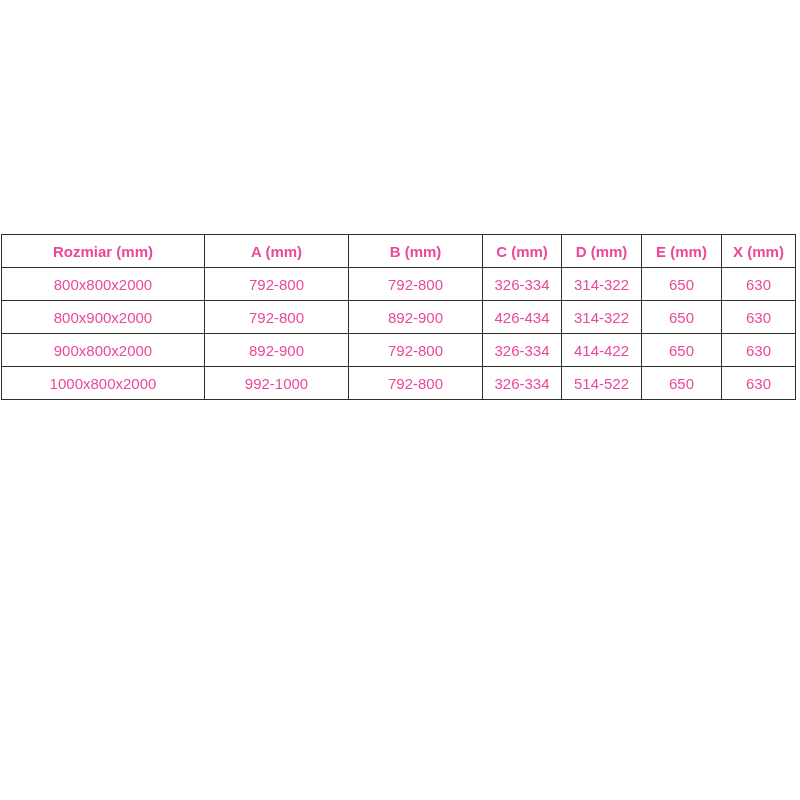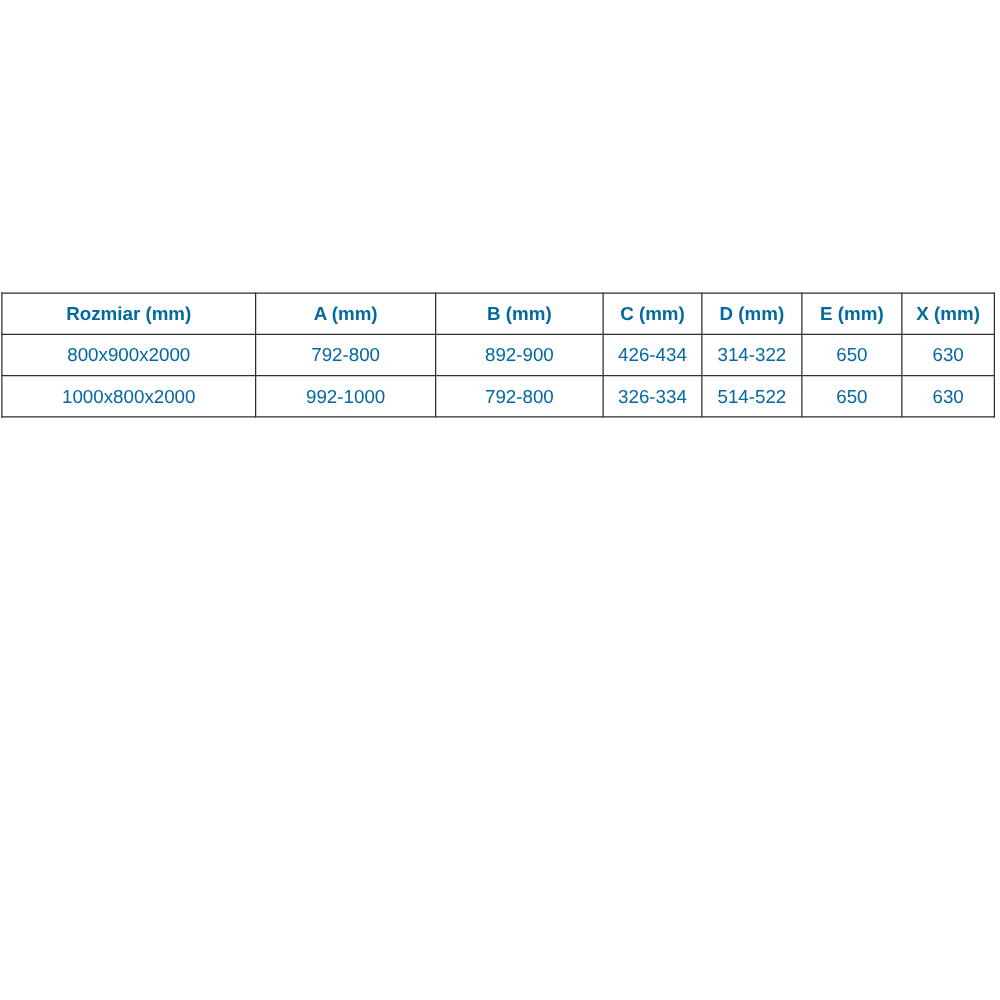--- a/index.html
+++ b/index.html
@@ -22,7 +22,7 @@
     width: 794px;
     border-collapse: collapse;
     table-layout: fixed;
-    color: #0369a1;
+    color: #ec4899;
   }
   .spec-table th,
   .spec-table td {

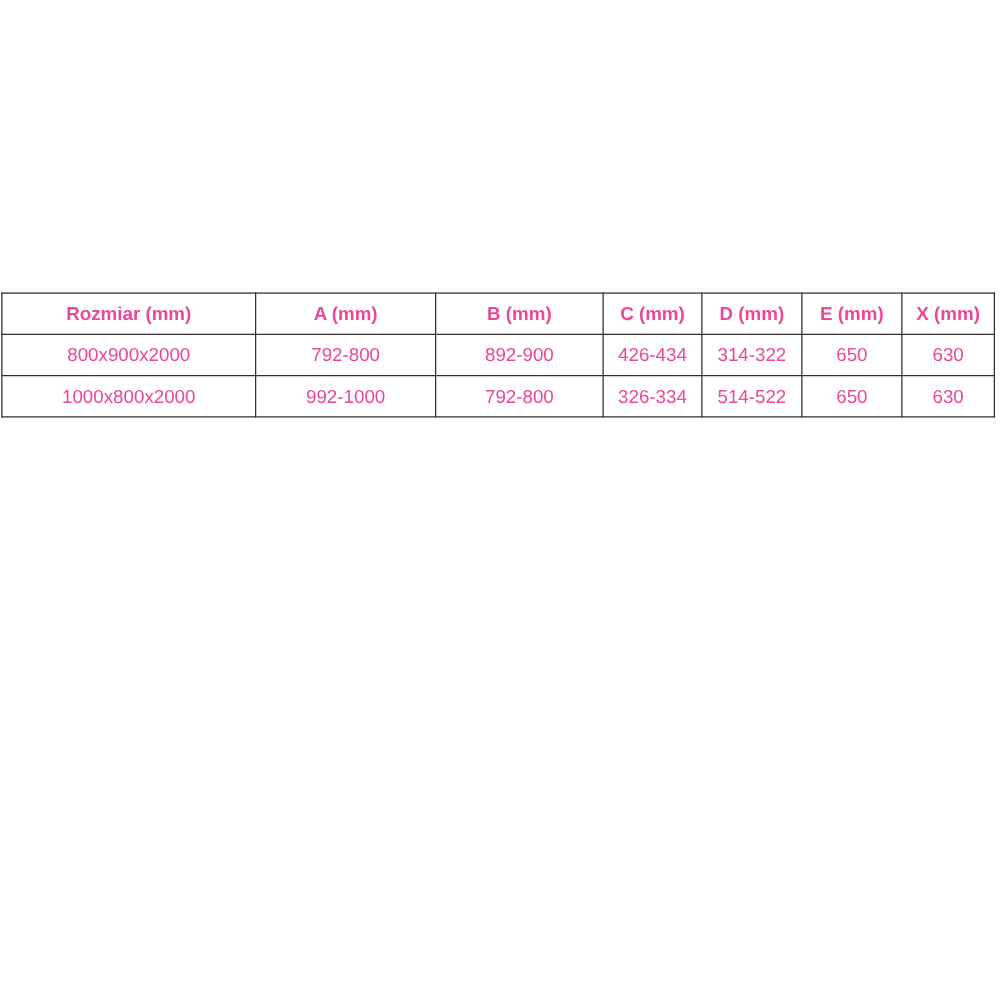--- a/index.html
+++ b/index.html
@@ -66,6 +66,15 @@
   </thead>
   <tbody>
       <tr>
+        <td>800x800x2000</td>
+        <td>792-800</td>
+        <td>792-800</td>
+        <td>326-334</td>
+        <td>314-322</td>
+        <td>650</td>
+        <td>630</td>
+      </tr>
+      <tr>
         <td>800x900x2000</td>
         <td>792-800</td>
         <td>892-900</td>

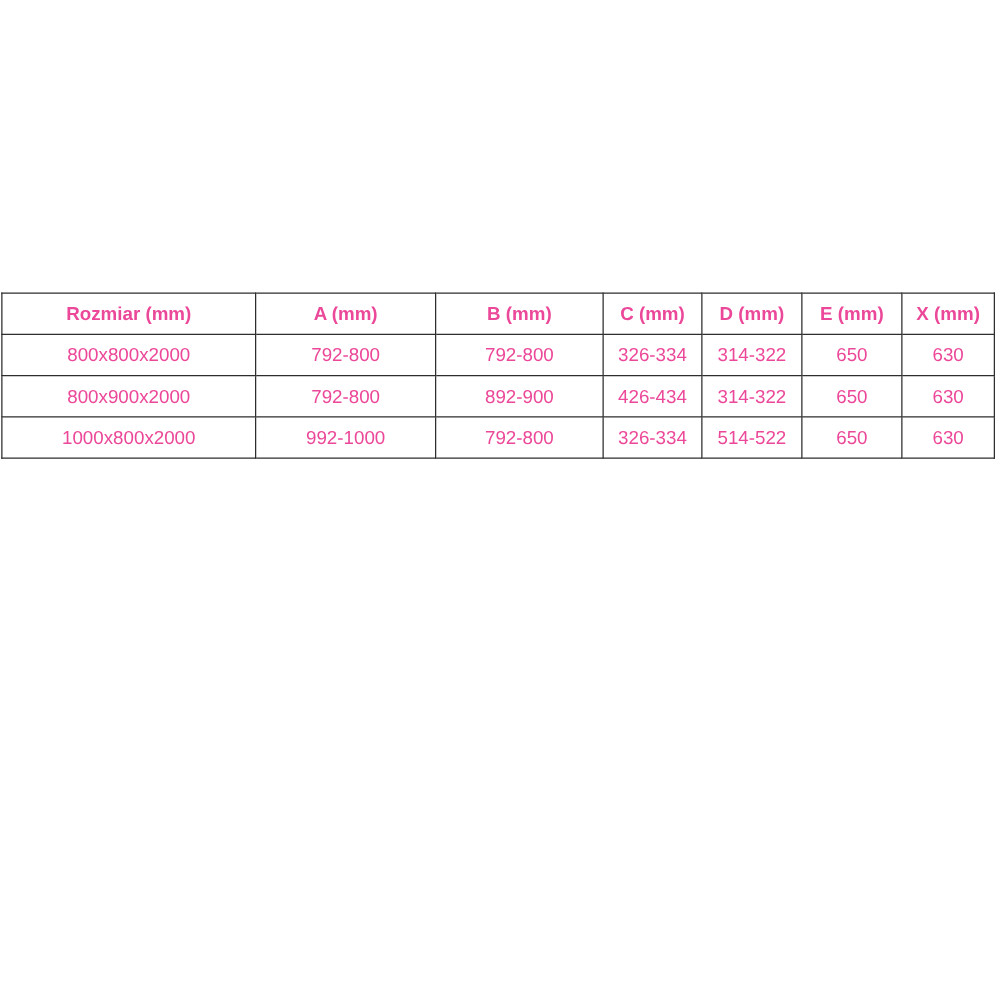--- a/index.html
+++ b/index.html
@@ -84,6 +84,15 @@
         <td>630</td>
       </tr>
       <tr>
+        <td>900x800x2000</td>
+        <td>892-900</td>
+        <td>792-800</td>
+        <td>326-334</td>
+        <td>414-422</td>
+        <td>650</td>
+        <td>630</td>
+      </tr>
+      <tr>
         <td>1000x800x2000</td>
         <td>992-1000</td>
         <td>792-800</td>

